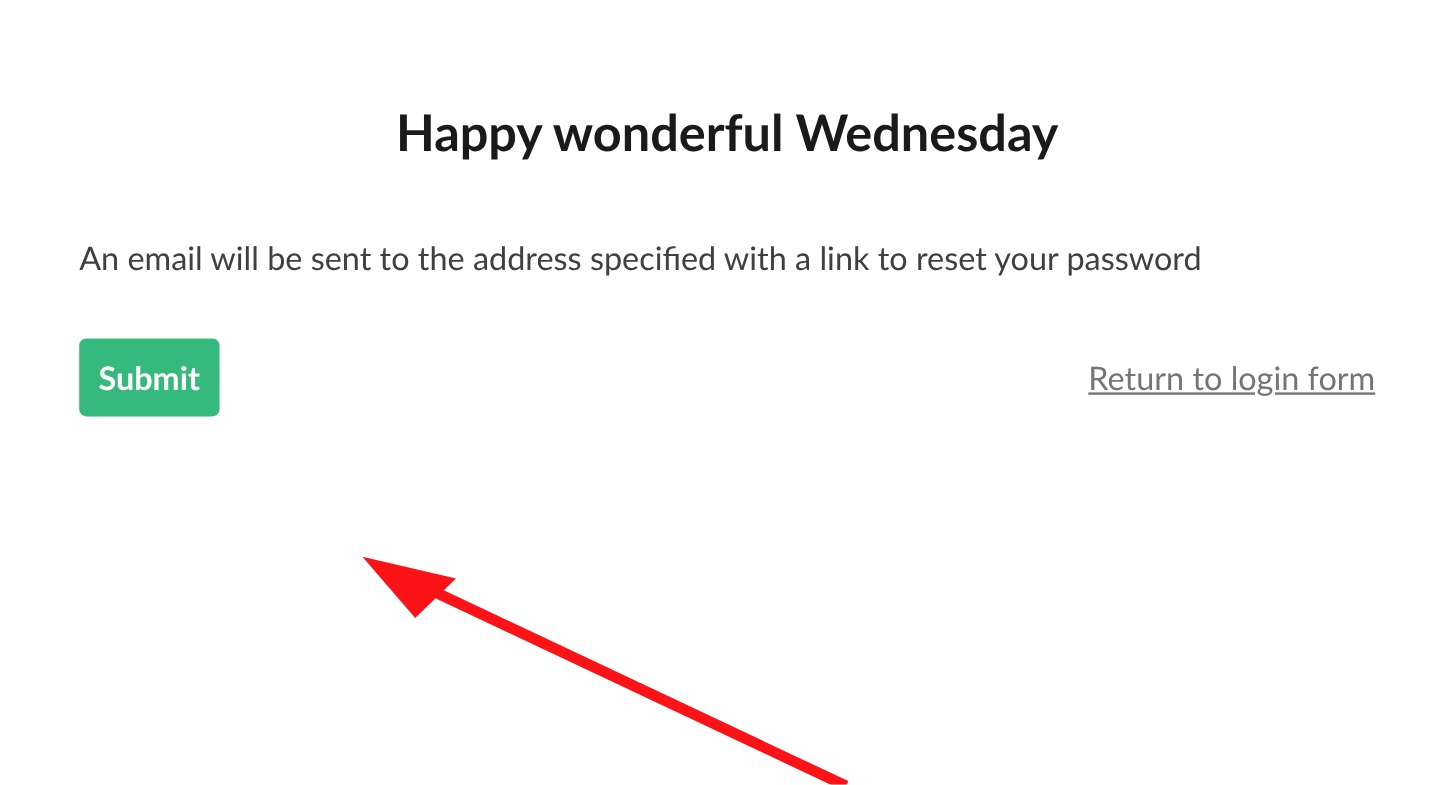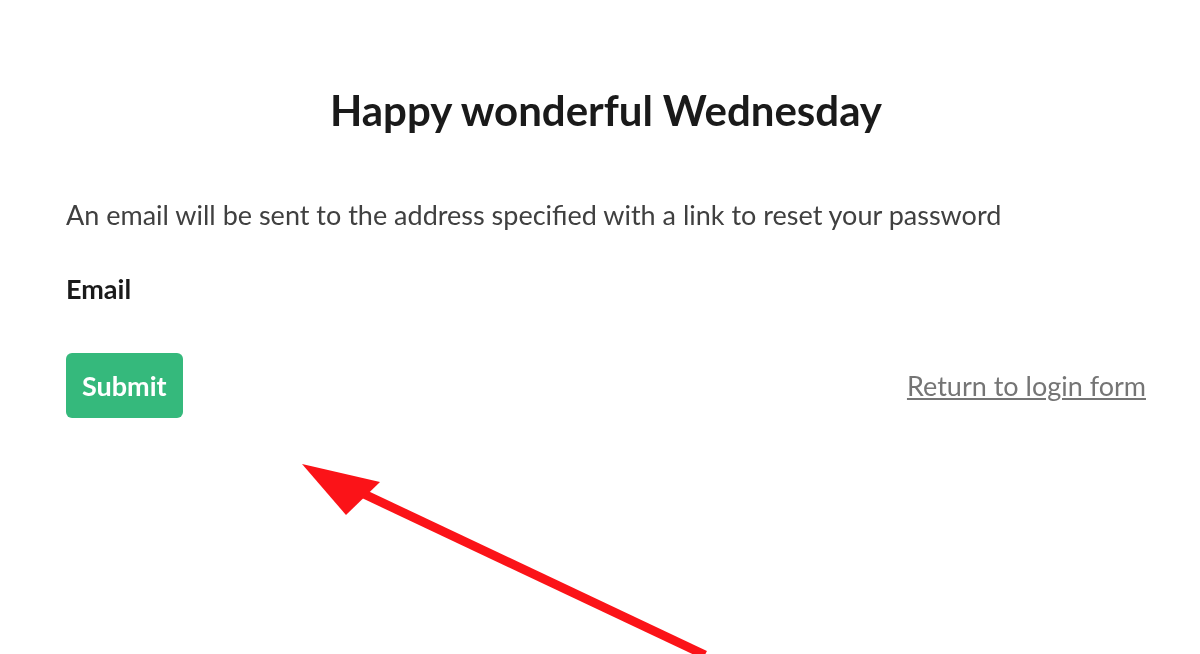--- a/index.html
+++ b/index.html
@@ -88,7 +88,6 @@
 <div class="container">
   <h1 class="heading">Happy wonderful Wednesday</h1>
   <p class="description">An email will be sent to the address specified with a link to reset your password</p>
-  <div class="label">Email</div>
   <div class="actions">
     <button class="submit-btn">Submit</button>
     <a class="return-link">Return to login form</a>

